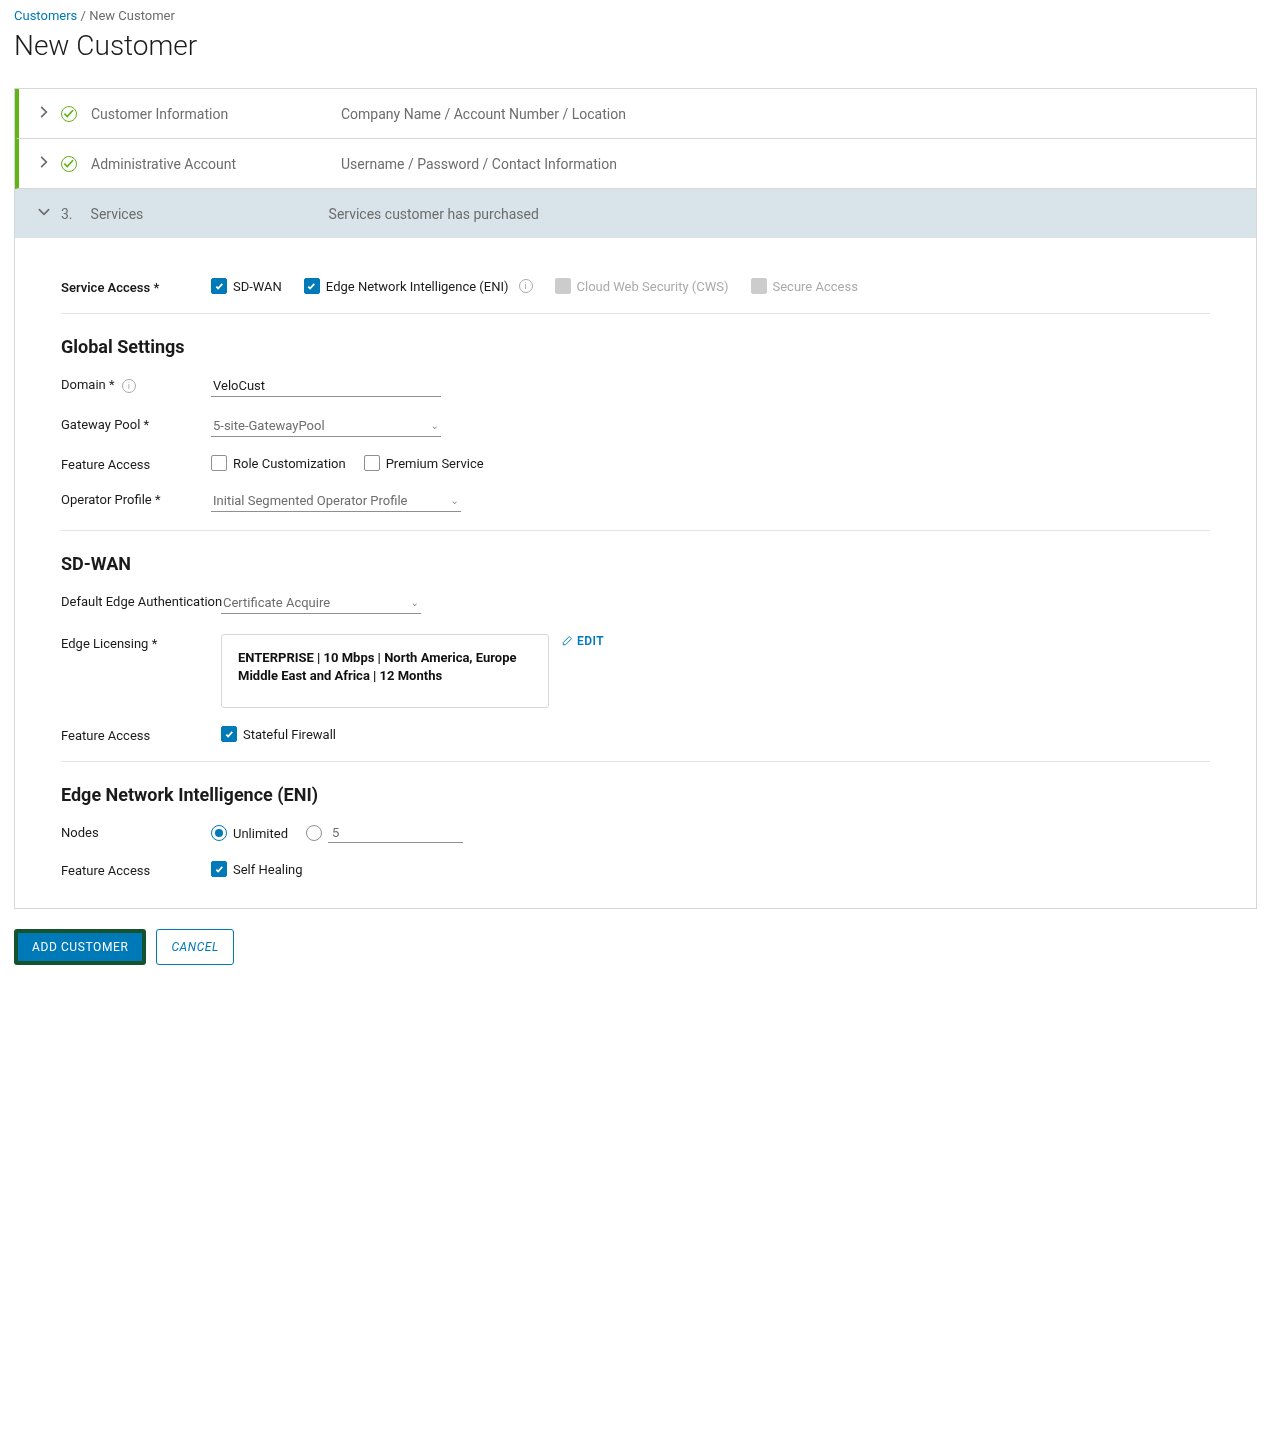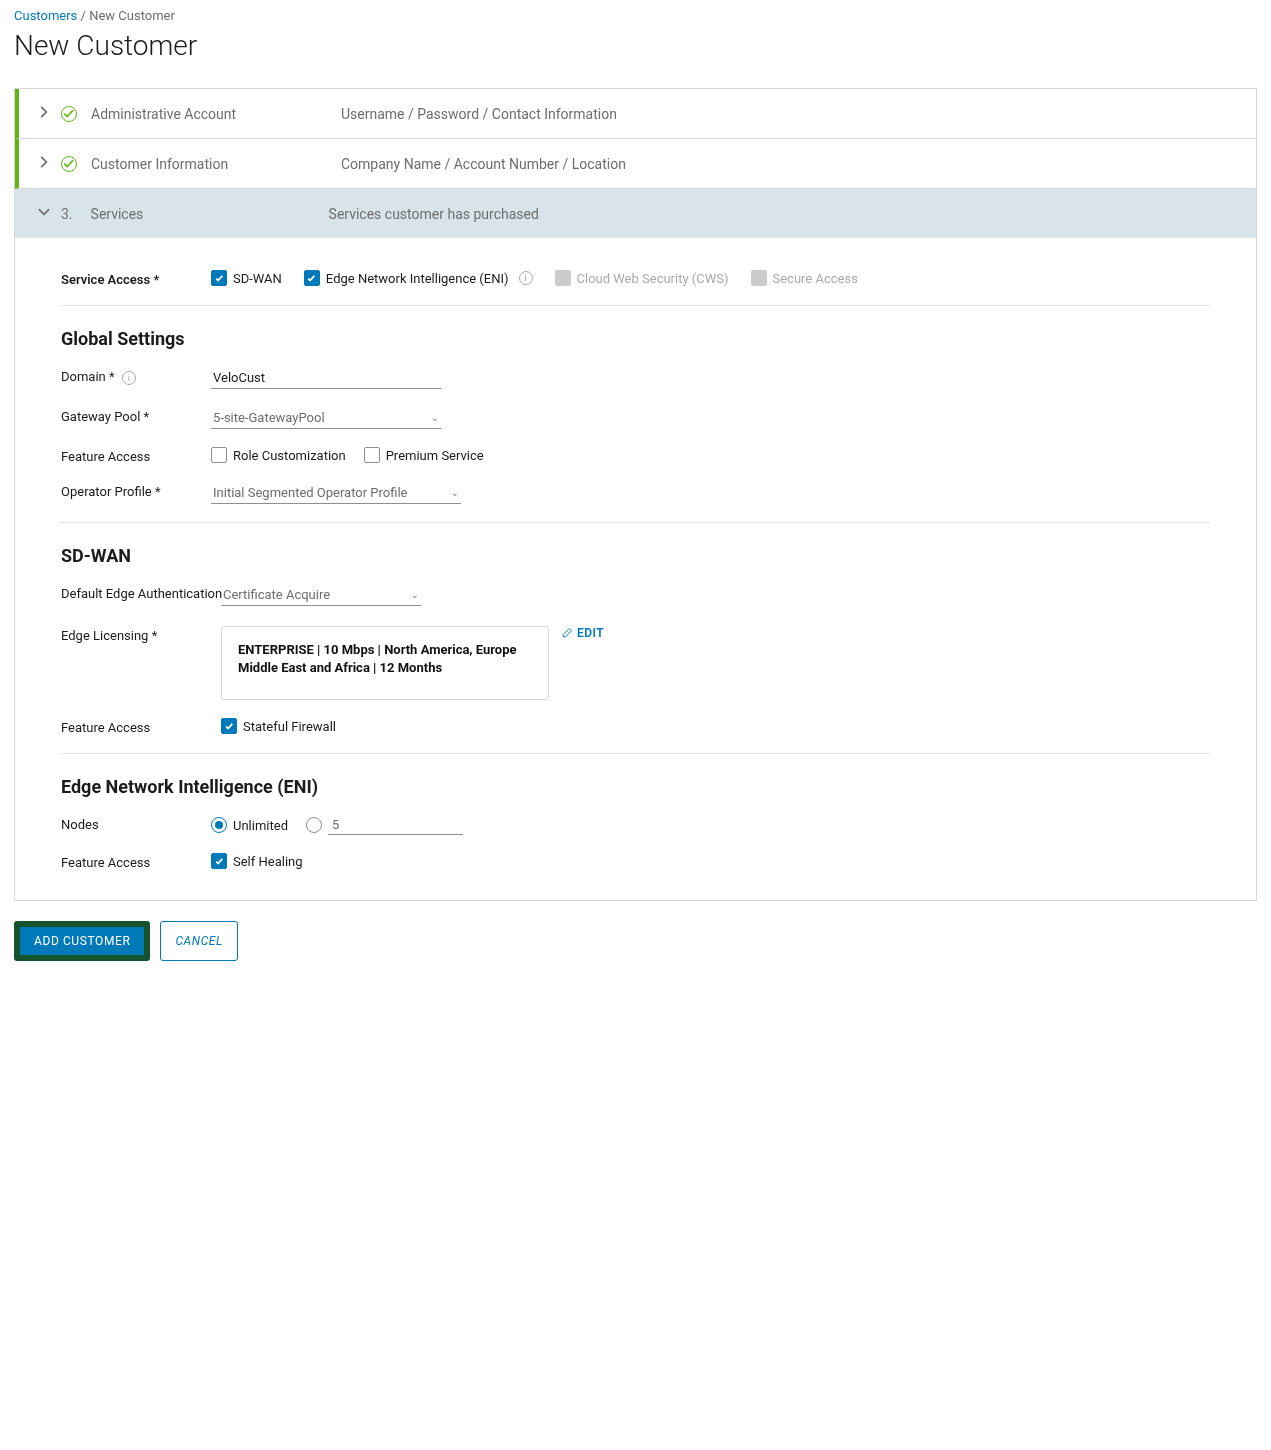--- a/index.html
+++ b/index.html
@@ -135,23 +135,23 @@
           <path d="M2.5 6.2l2 2 4.5-5" stroke="#60b515" stroke-width="1.5" fill="none" stroke-linecap="round"></path>
         </svg>
     </span>
+    <span class="step-label">Customer Information</span>
+    <span class="step-desc">Company Name / Account Number / Location</span>
+  </div>
+
+  <div class="step-row done">
+    <span class="chev">
+      <svg viewBox="0 0 12 12">
+          <path d="M4 2l4 4-4 4" stroke="#6d6d6d" stroke-width="1.5" fill="none" stroke-linecap="round"></path>
+        </svg>
+    </span>
+    <span class="check-circle">
+      <svg viewBox="0 0 12 12">
+          <path d="M2.5 6.2l2 2 4.5-5" stroke="#60b515" stroke-width="1.5" fill="none" stroke-linecap="round"></path>
+        </svg>
+    </span>
     <span class="step-label">Administrative Account</span>
     <span class="step-desc">Username / Password / Contact Information</span>
-  </div>
-
-  <div class="step-row done">
-    <span class="chev">
-      <svg viewBox="0 0 12 12">
-          <path d="M4 2l4 4-4 4" stroke="#6d6d6d" stroke-width="1.5" fill="none" stroke-linecap="round"></path>
-        </svg>
-    </span>
-    <span class="check-circle">
-      <svg viewBox="0 0 12 12">
-          <path d="M2.5 6.2l2 2 4.5-5" stroke="#60b515" stroke-width="1.5" fill="none" stroke-linecap="round"></path>
-        </svg>
-    </span>
-    <span class="step-label">Customer Information</span>
-    <span class="step-desc">Company Name / Account Number / Location</span>
   </div>
 
   <div class="step-row active" style="border-bottom:0;">

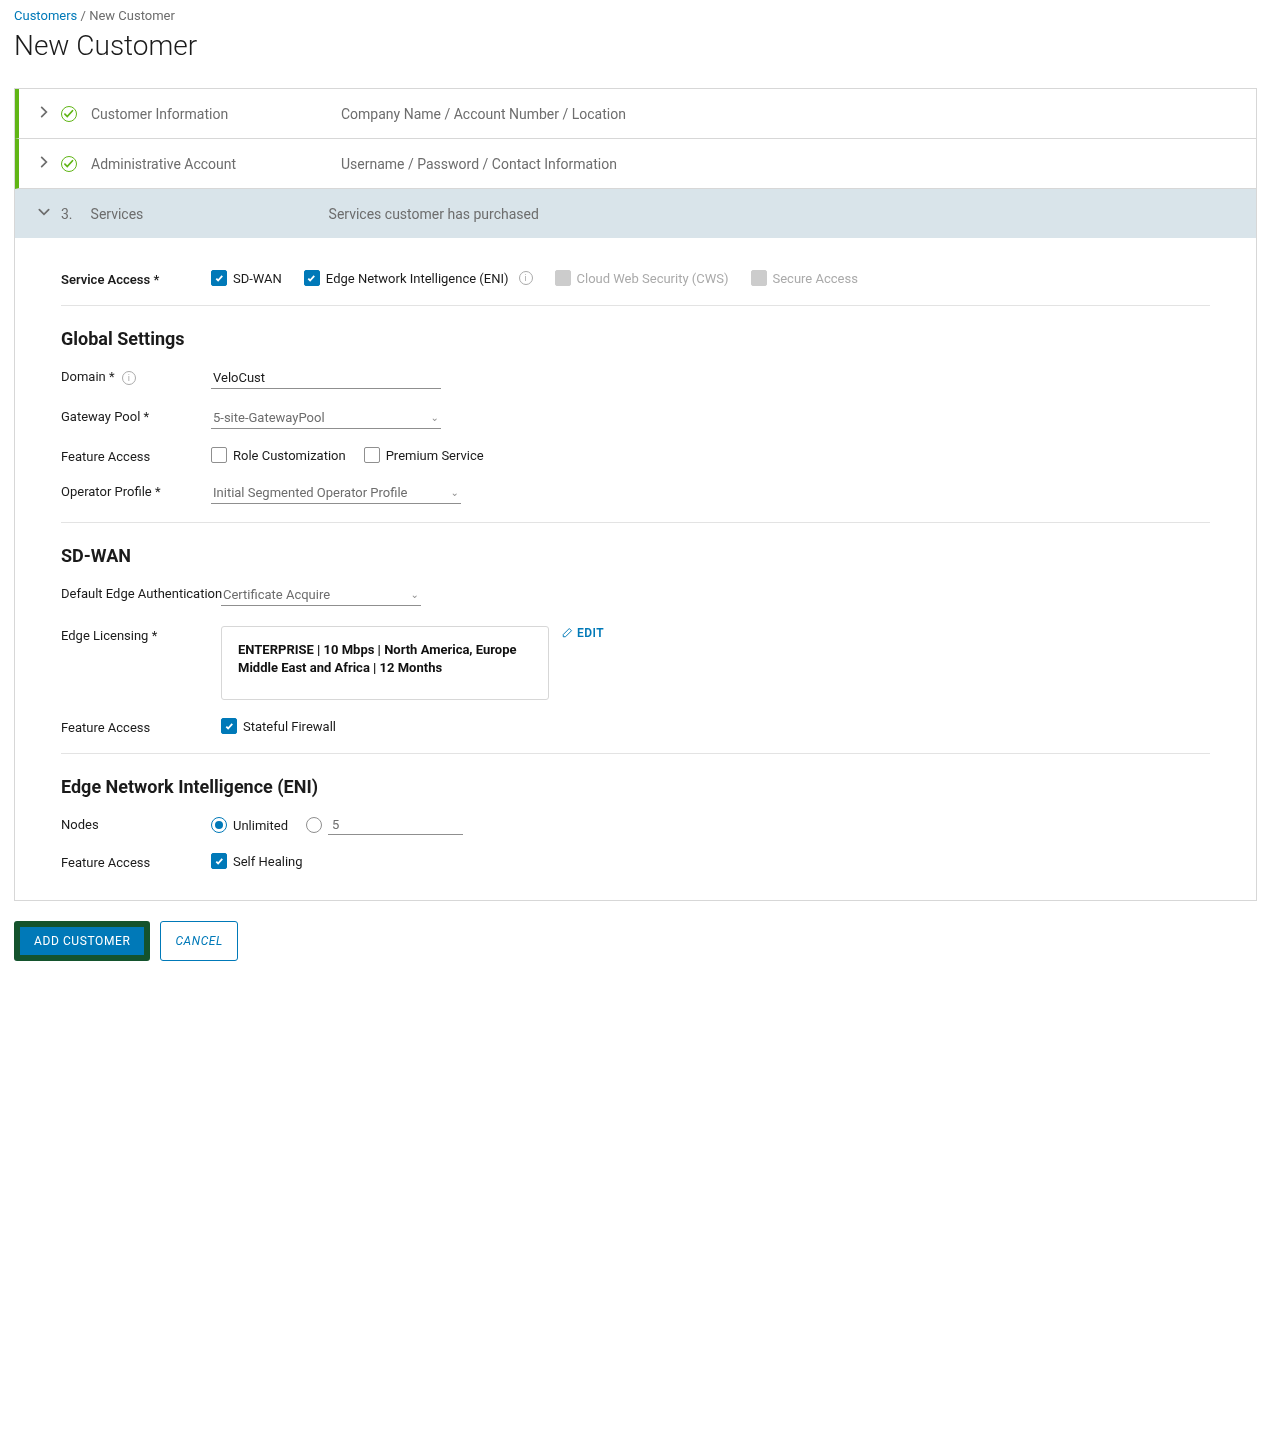--- a/index.html
+++ b/index.html
@@ -45,7 +45,7 @@
   .step-label { width: 250px; color:#6d6d6d;}
   .step-desc { color:#6d6d6d;}
   .content {
-    padding: 32px 46px 30px 46px;
+    padding: 40px 46px 30px 46px;
   }
   .section-row { display:flex; align-items:flex-start; margin-bottom: 18px;}
   .section-row .label {

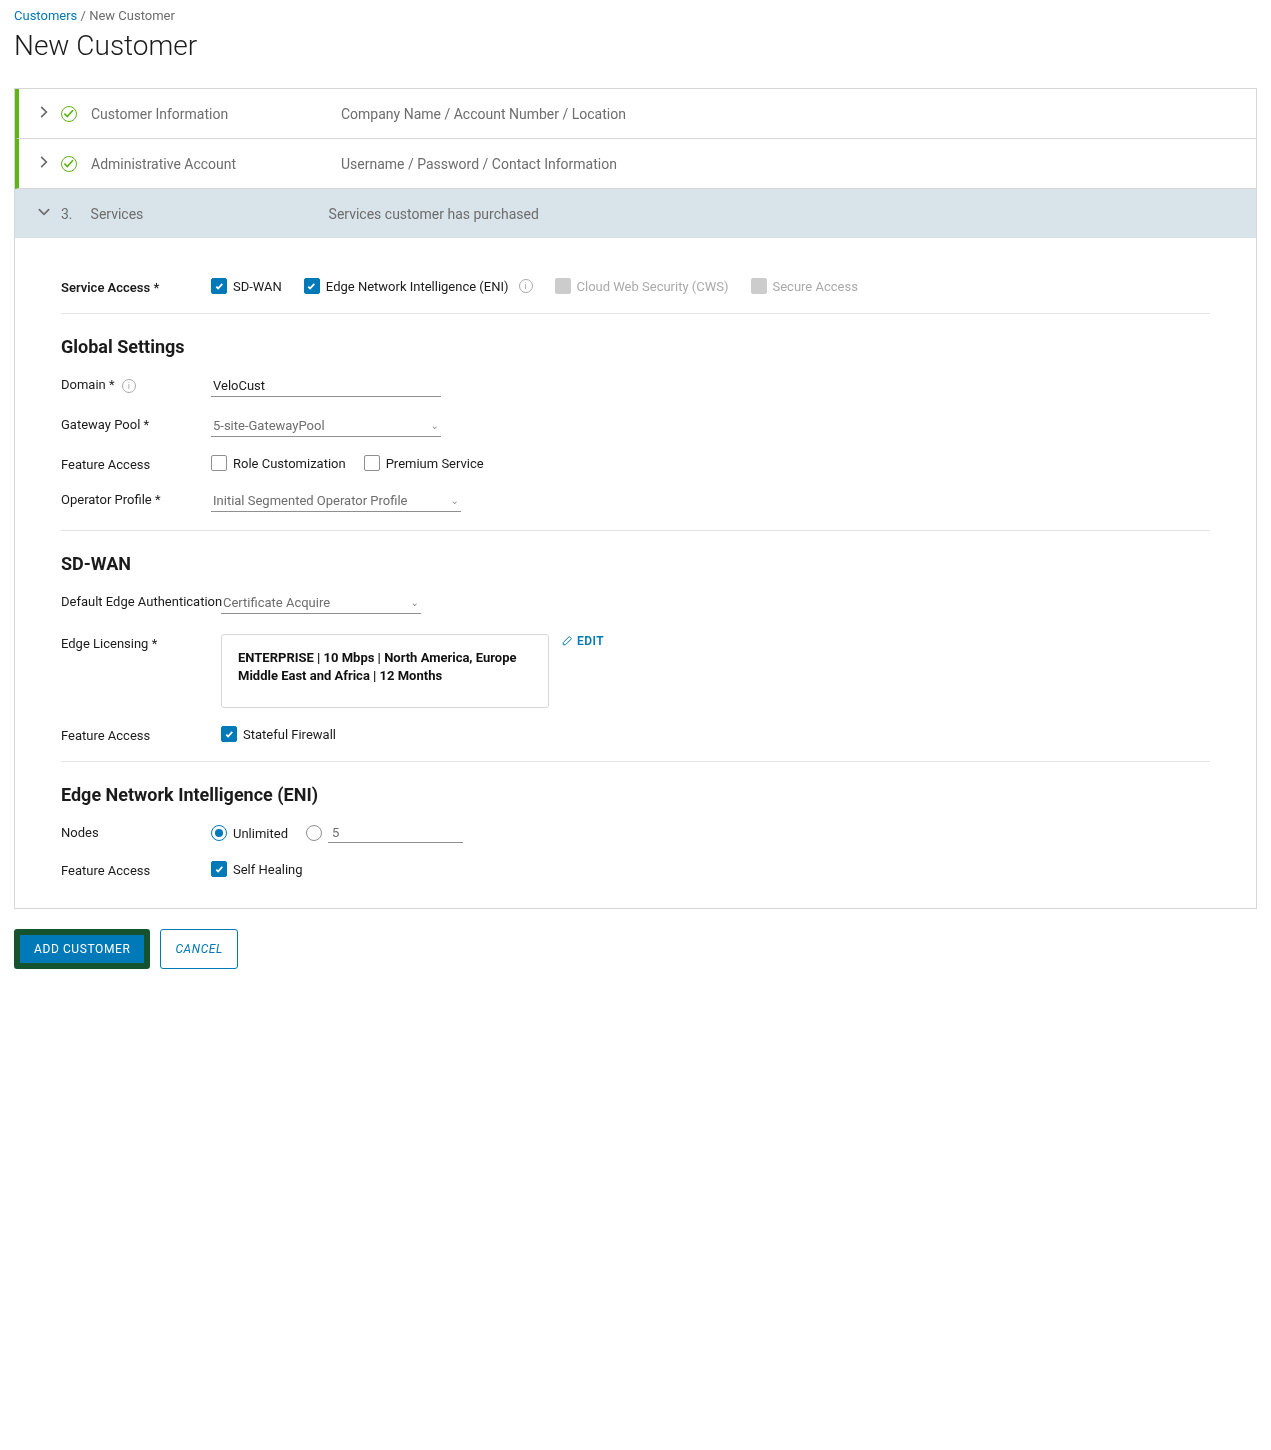--- a/index.html
+++ b/index.html
@@ -108,7 +108,7 @@
     padding:7px 14px; font-size:12px; letter-spacing:0.6px; border-radius:3px; cursor:pointer;
     font-family:inherit;
   }
-  .btn.primary { background:#0079b8; color:#fff; border:6px solid #14532d;}
+  .btn.primary { background:#0079b8; color:#fff; border:4px solid #14532d;}
   .btn.secondary { background:#fff; color:#0079b8; border:1px solid #0079b8;font-style:italic;}
 </style>
 </head>

